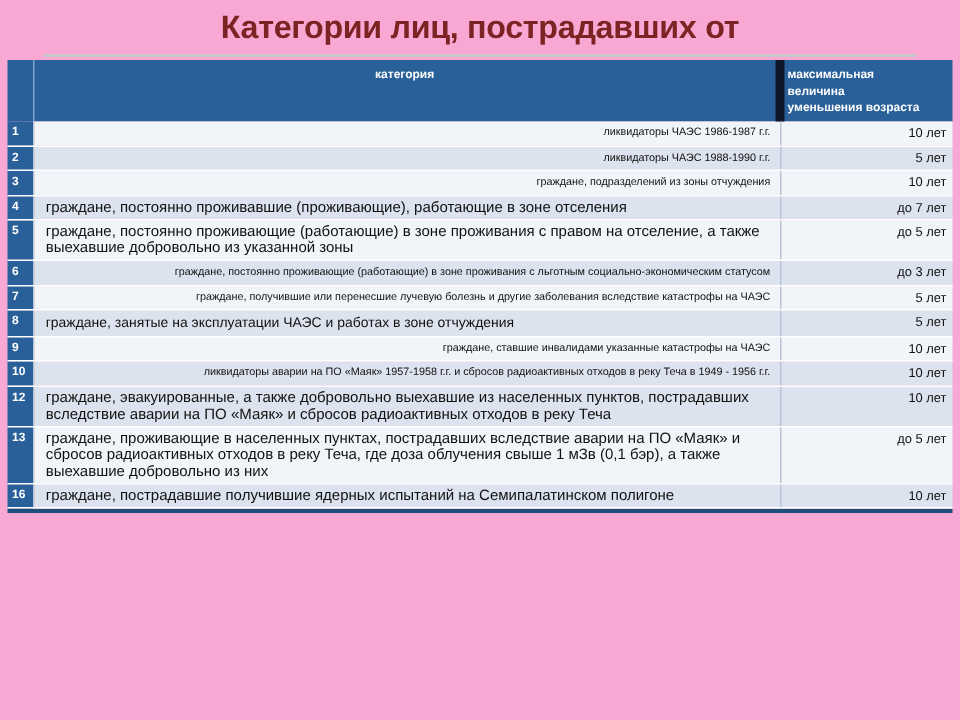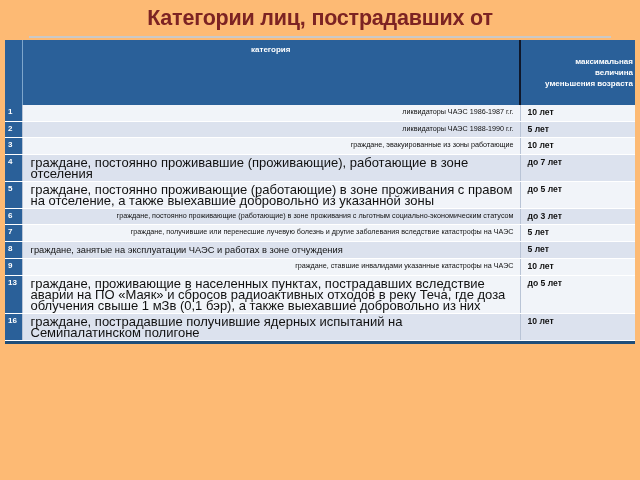--- a/index.html
+++ b/index.html
@@ -18,7 +18,7 @@
     position: relative;
     width: 640px;
     height: 480px;
-    background: #fdba74;
+    background: #f9a8d4;
     box-sizing: border-box;
   }
 

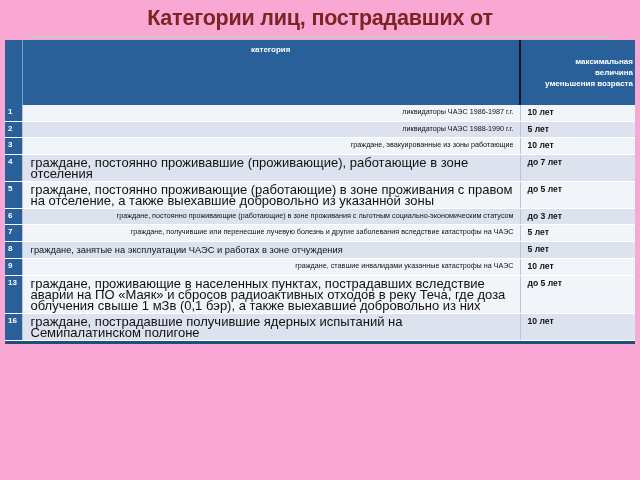--- a/index.html
+++ b/index.html
@@ -83,10 +83,10 @@
     padding-top: 5px;
   }
   thead th.h-val {
-    text-align: right;
-    border-left: 2px solid #0f172a;
+    text-align: left;
+    border-left: 6px solid #0f172a;
     line-height: 11px;
-    padding: 16px 2px;
+    padding: 4px 2px;
   }
 
   

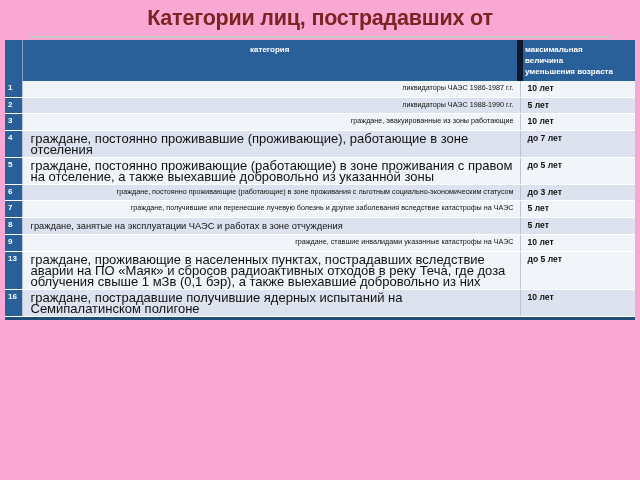--- a/index.html
+++ b/index.html
@@ -124,7 +124,7 @@
   .fs-md  { font-size: 13px;  line-height: 11px;  }
   .fs-lg  { font-size: 9.3px;  line-height: 12.5px; }
 
-  .valtxt { font-size: 8.6px; line-height: 11.5px; font-weight: bold; }
+  .valtxt { font-size: 8.6px; line-height: 11.5px; font-weight: normal; text-align: right; }
   .valtxt.small { font-size: 8.2px; line-height: 11px; }
 </style>
 </head>

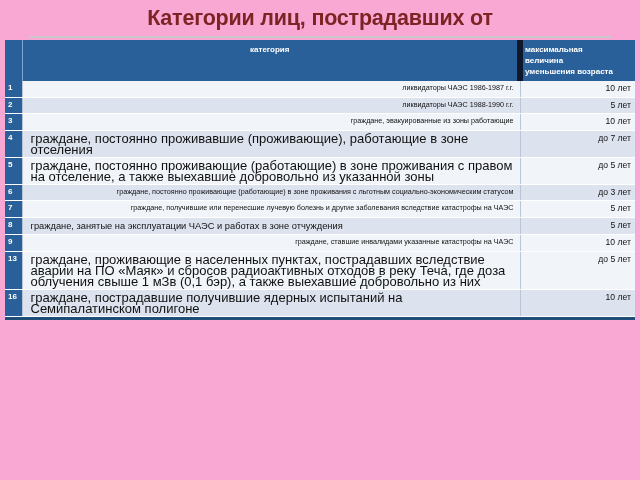--- a/index.html
+++ b/index.html
@@ -178,7 +178,7 @@
           <tr class="odd">
             <td class="num">3</td>
             <td class="cat">
-              <div class="fs-sm">граждане, эвакуированные из зоны работающие</div>
+              <div class="fs-sm">граждане, подразделений из зоны отчуждения</div>
             </td>
             <td class="val">
               <div class="valtxt">10 лет</div>

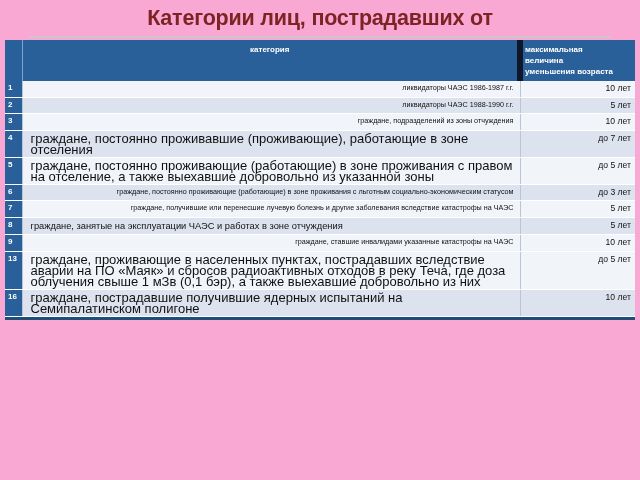--- a/index.html
+++ b/index.html
@@ -121,7 +121,7 @@
 
   
   .fs-sm  { font-size: 7.2px;  line-height: 9.5px; text-align: right; }
-  .fs-md  { font-size: 13px;  line-height: 11px;  }
+  .fs-md  { font-size: 10px;  line-height: 11px;  }
   .fs-lg  { font-size: 9.3px;  line-height: 12.5px; }
 
   .valtxt { font-size: 8.6px; line-height: 11.5px; font-weight: normal; text-align: right; }

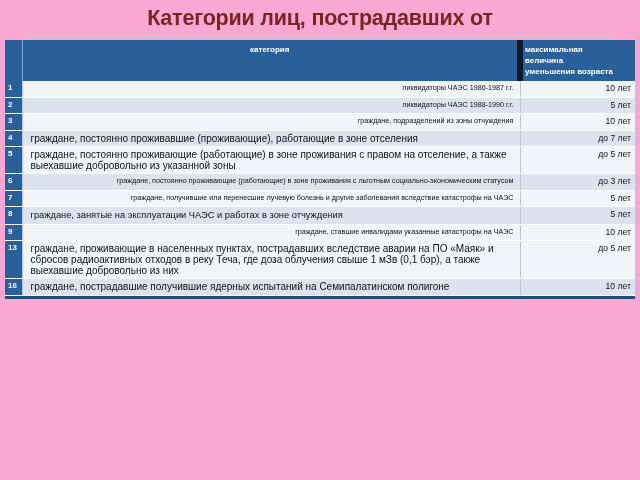--- a/index.html
+++ b/index.html
@@ -238,6 +238,15 @@
               <div class="valtxt">10 лет</div>
             </td>
           </tr>
+          <tr class="even">
+            <td class="num">10</td>
+            <td class="cat">
+              <div class="fs-sm">ликвидаторы аварии на ПО «Маяк» 1957-1958 г.г. и сбросов радиоактивных отходов в реку Теча в 1949 - 1956 г.г.</div>
+            </td>
+            <td class="val">
+              <div class="valtxt">10 лет</div>
+            </td>
+          </tr>
           <tr class="odd">
             <td class="num">13</td>
             <td class="cat">

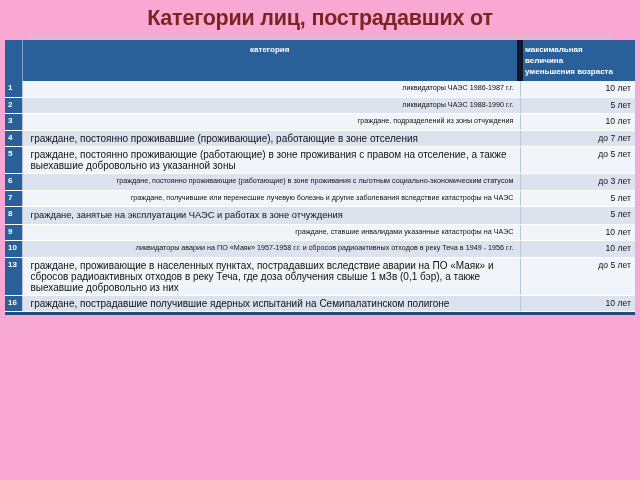--- a/index.html
+++ b/index.html
@@ -247,6 +247,15 @@
               <div class="valtxt">10 лет</div>
             </td>
           </tr>
+          <tr class="even">
+            <td class="num">12</td>
+            <td class="cat">
+              <div class="fs-md">граждане, эвакуированные, а также добровольно выехавшие из населенных пунктов, пострадавших вследствие аварии на ПО «Маяк» и сбросов радиоактивных отходов в реку Теча</div>
+            </td>
+            <td class="val">
+              <div class="valtxt">10 лет</div>
+            </td>
+          </tr>
           <tr class="odd">
             <td class="num">13</td>
             <td class="cat">

